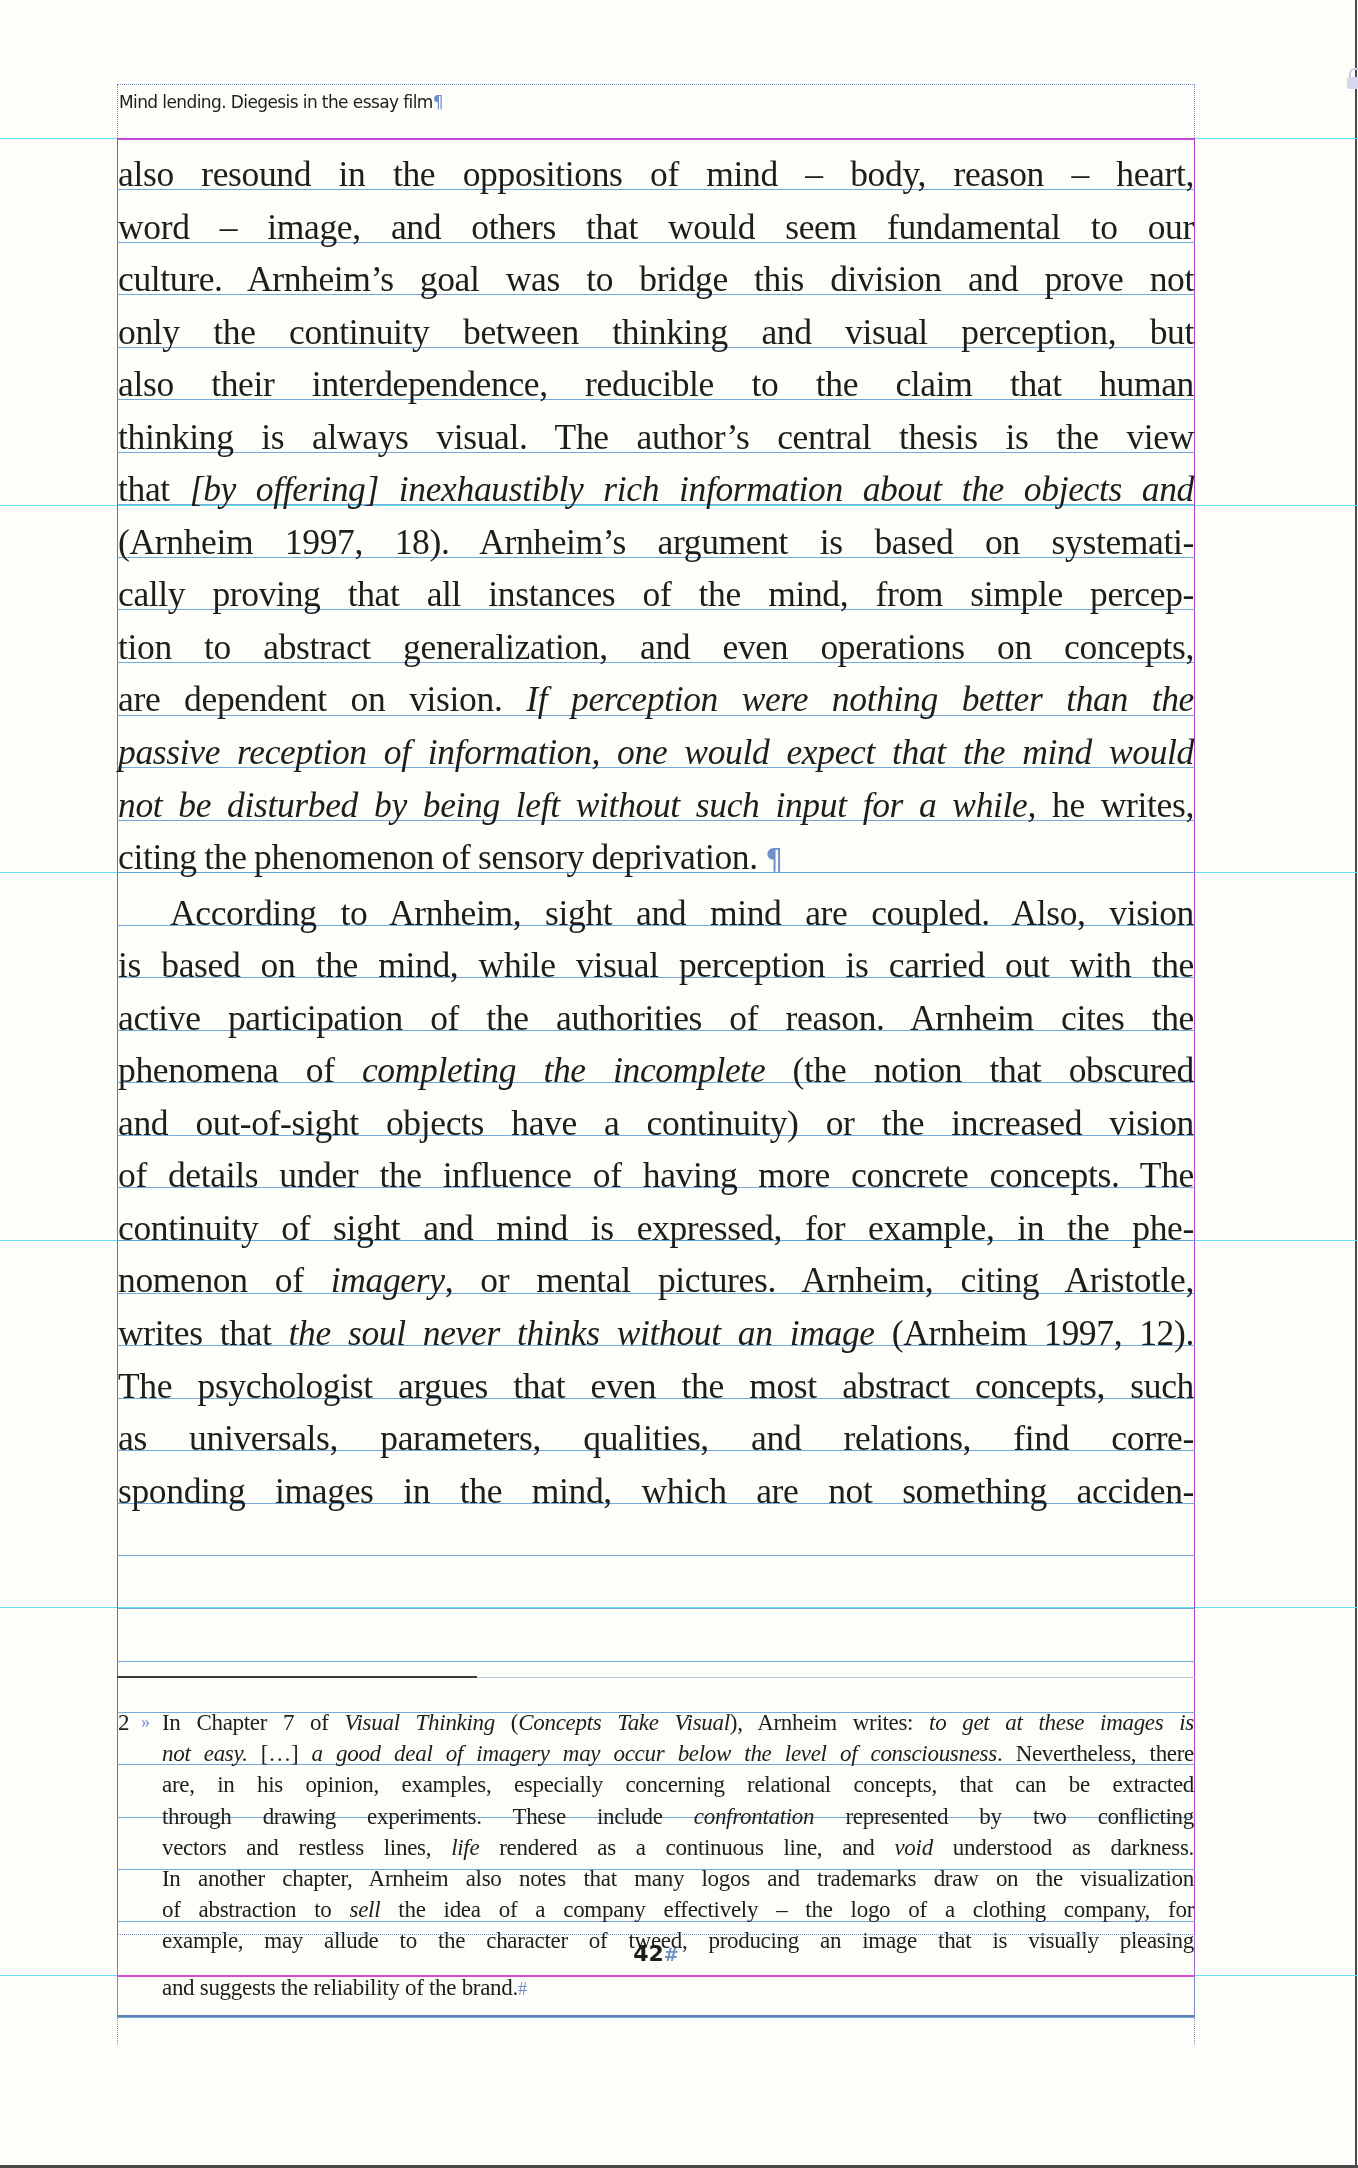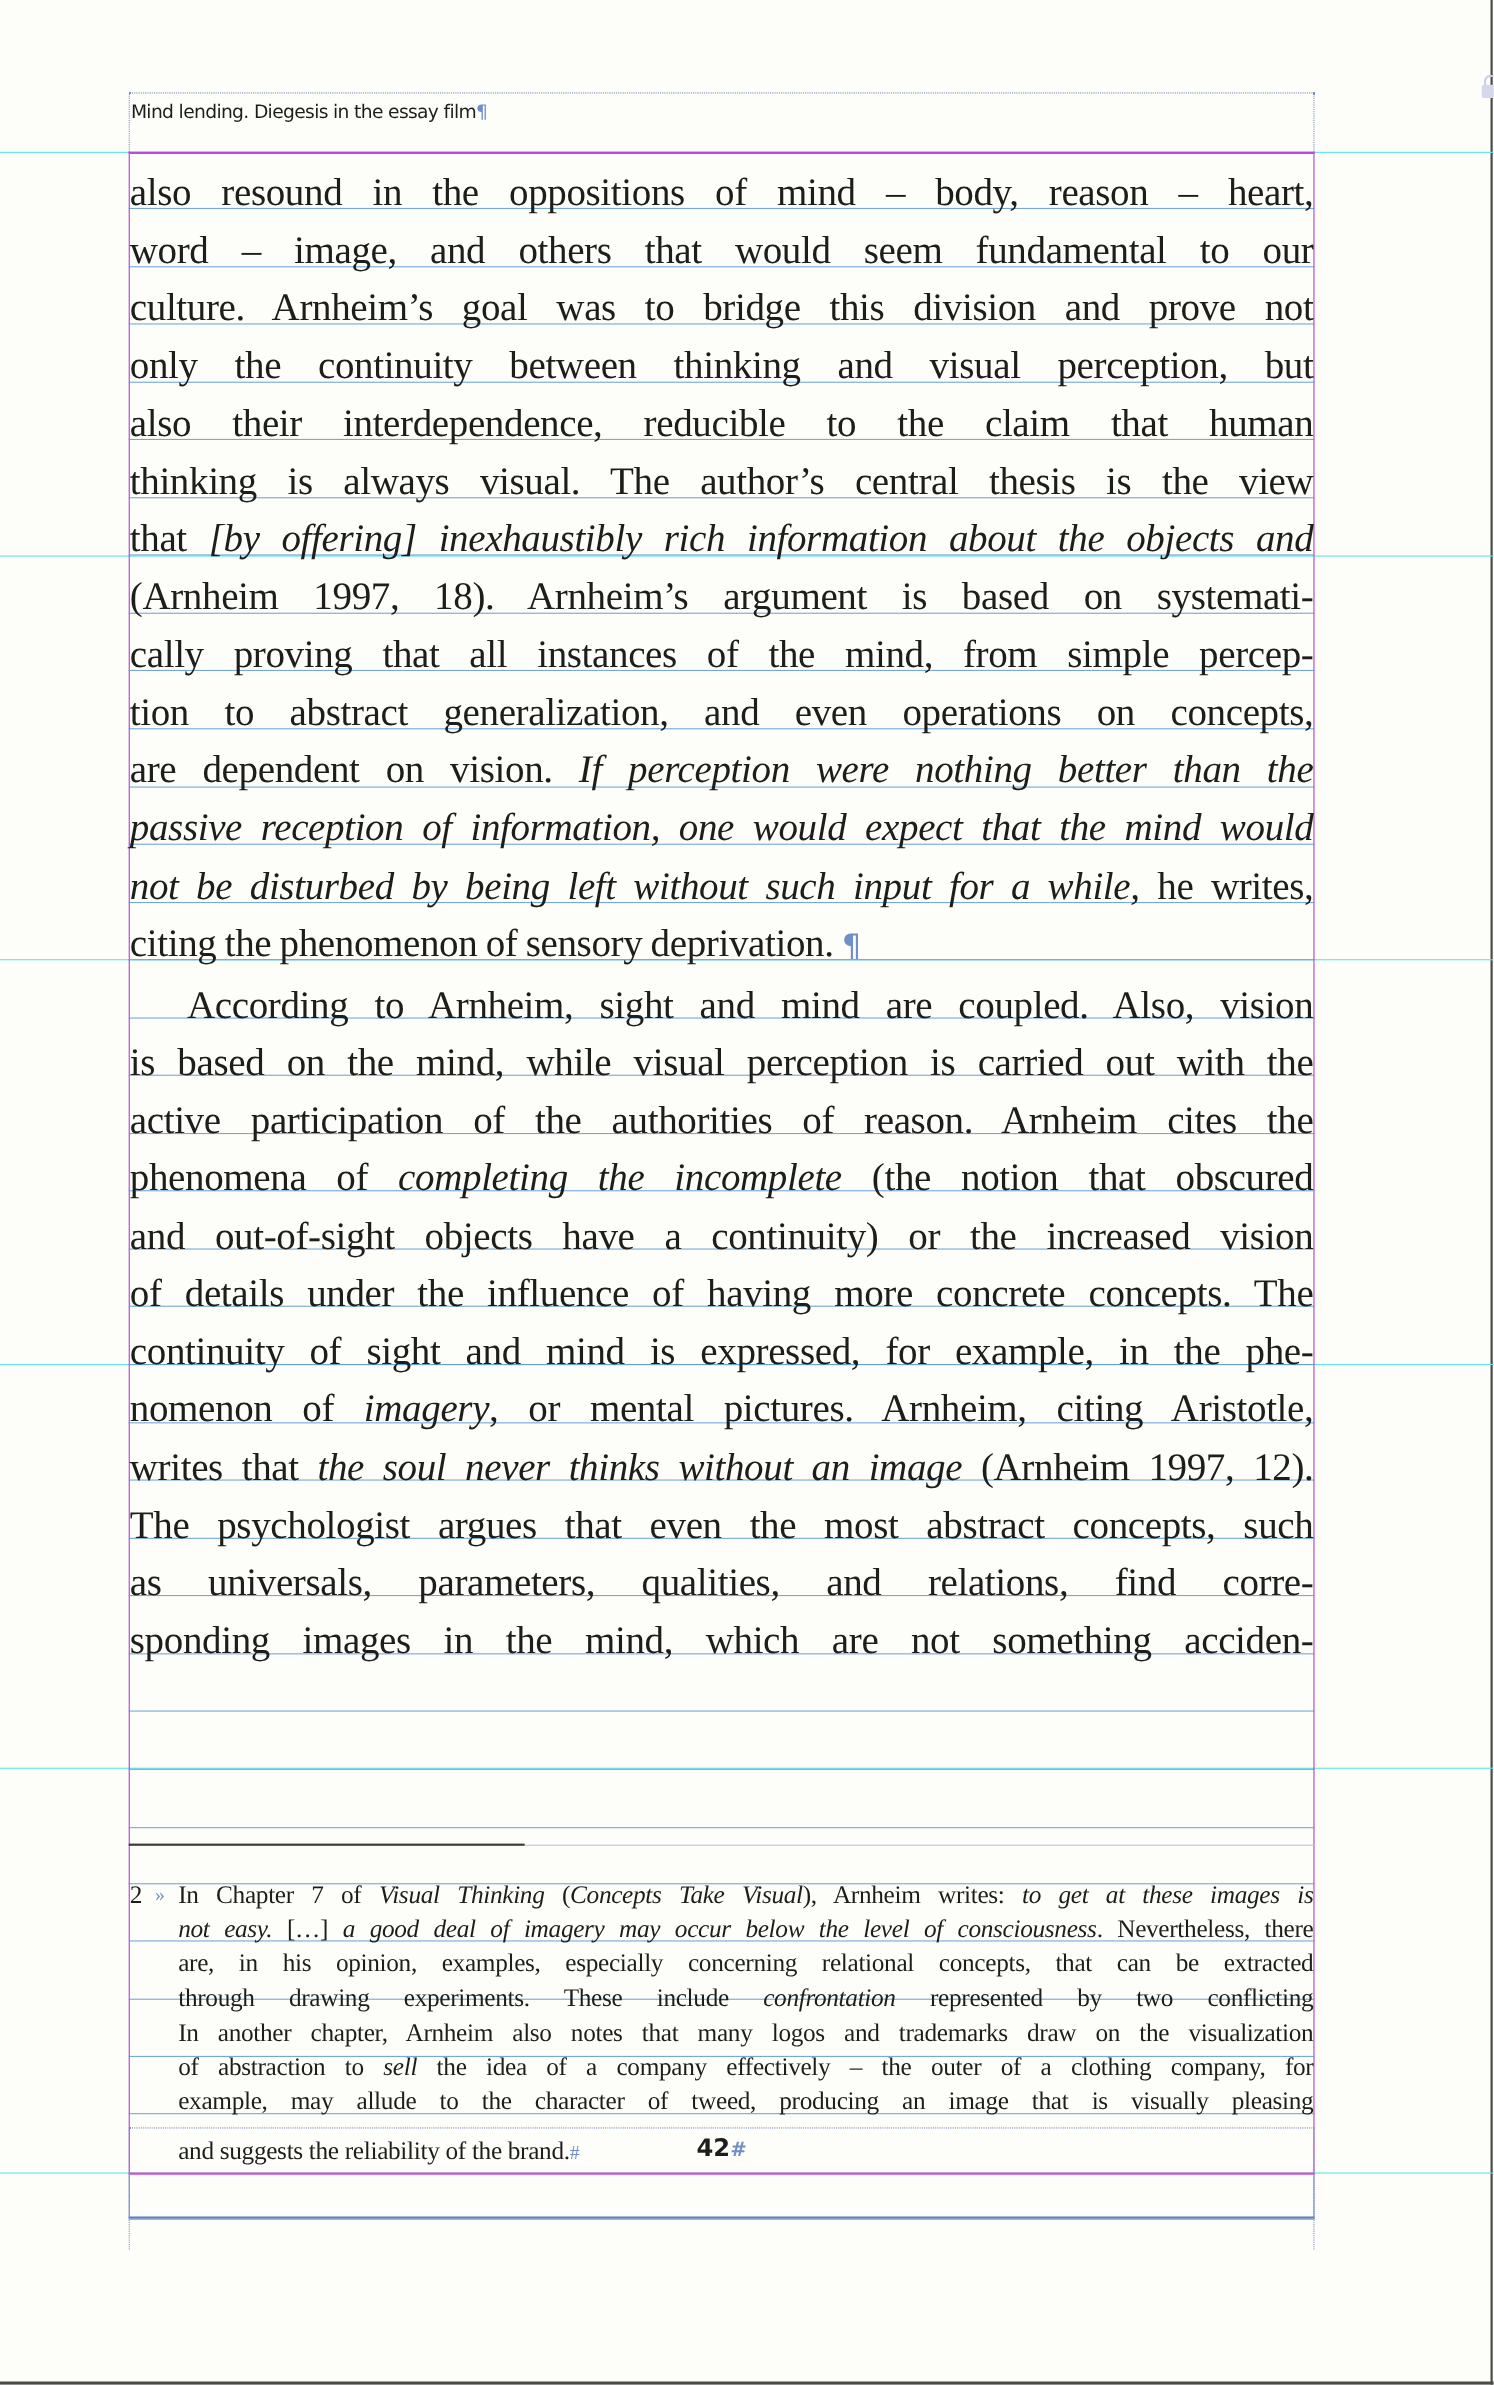--- a/index.html
+++ b/index.html
@@ -182,6 +182,7 @@
       <span class="line "><em>not easy.</em><span> […] </span><em>a good deal of imagery may occur below the level of consciousness</em><span>. Nevertheless, there</span></span>
       <span class="line "><span>are, in his opinion, examples, especially concerning relational concepts, that can be extracted</span></span>
       <span class="line "><span>through drawing experiments. These include </span><em>confrontation</em><span> represented by two conflicting</span></span>
+      <span class="line "><span>vectors and restless lines, </span><em>life</em><span> rendered as a continuous line, and </span><em>void</em><span> understood as darkness.</span></span>
       <span class="line "><span>In another chapter, Arnheim also notes that many logos and trademarks draw on the visualization</span></span>
       <span class="line "><span>of abstraction to </span><em>sell</em><span> the idea of a company effectively – the outer of a clothing company, for</span></span>
       <span class="line "><span>example, may allude to the character of tweed, producing an image that is visually pleasing</span></span>

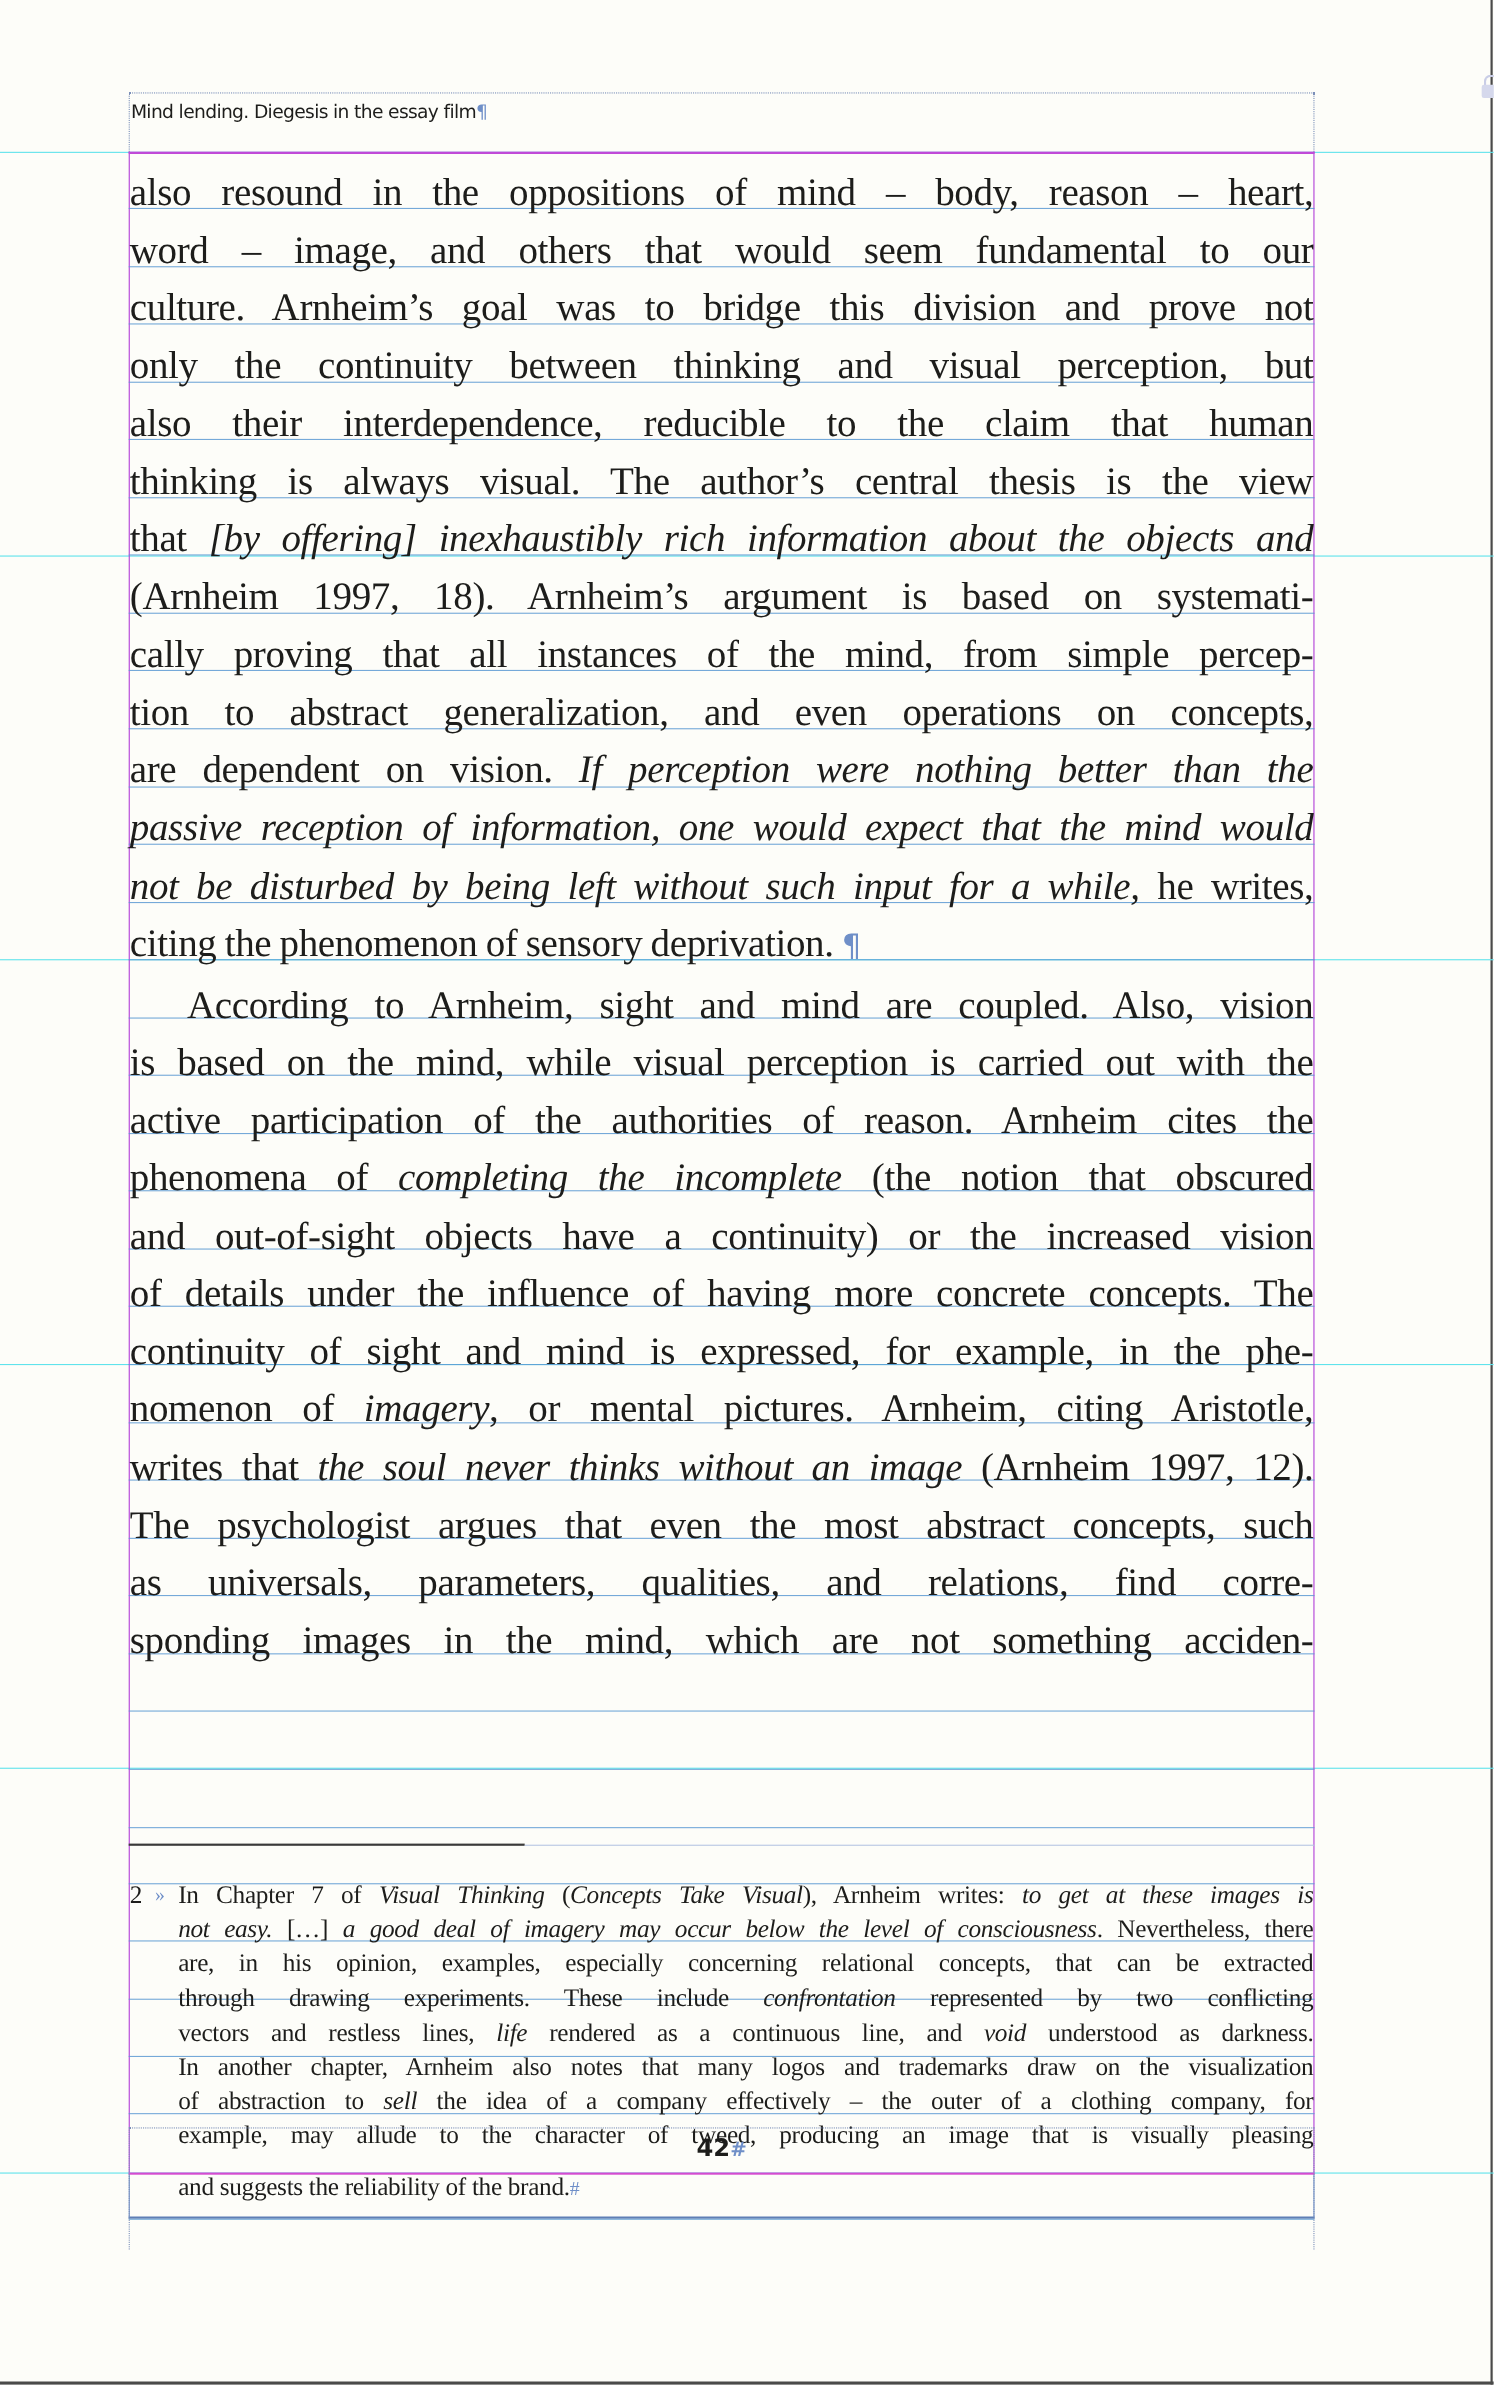--- a/index.html
+++ b/index.html
@@ -184,7 +184,7 @@
       <span class="line "><span>through drawing experiments. These include </span><em>confrontation</em><span> represented by two conflicting</span></span>
       <span class="line "><span>vectors and restless lines, </span><em>life</em><span> rendered as a continuous line, and </span><em>void</em><span> understood as darkness.</span></span>
       <span class="line "><span>In another chapter, Arnheim also notes that many logos and trademarks draw on the visualization</span></span>
-      <span class="line "><span>of abstraction to </span><em>sell</em><span> the idea of a company effectively – the outer of a clothing company, for</span></span>
+      <span class="line "><span>of abstraction to </span><em>sell</em><span> the idea of a company effectively – the logo of a clothing company, for</span></span>
       <span class="line "><span>example, may allude to the character of tweed, producing an image that is visually pleasing</span></span>
       <span class="line last"><span>and suggests the reliability of the brand.</span><span class="hash">#</span></span>
     </div>

